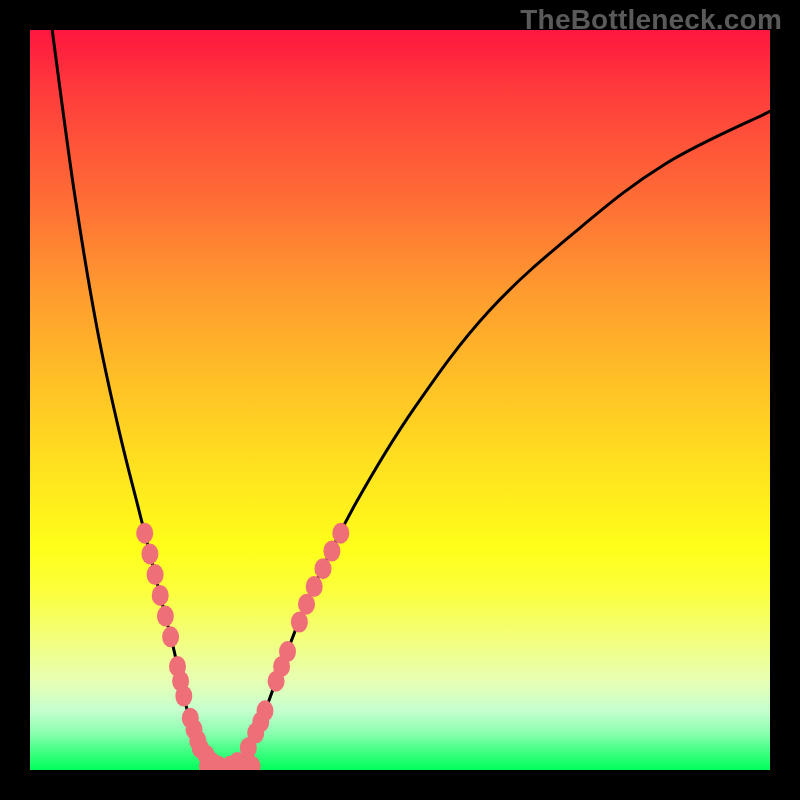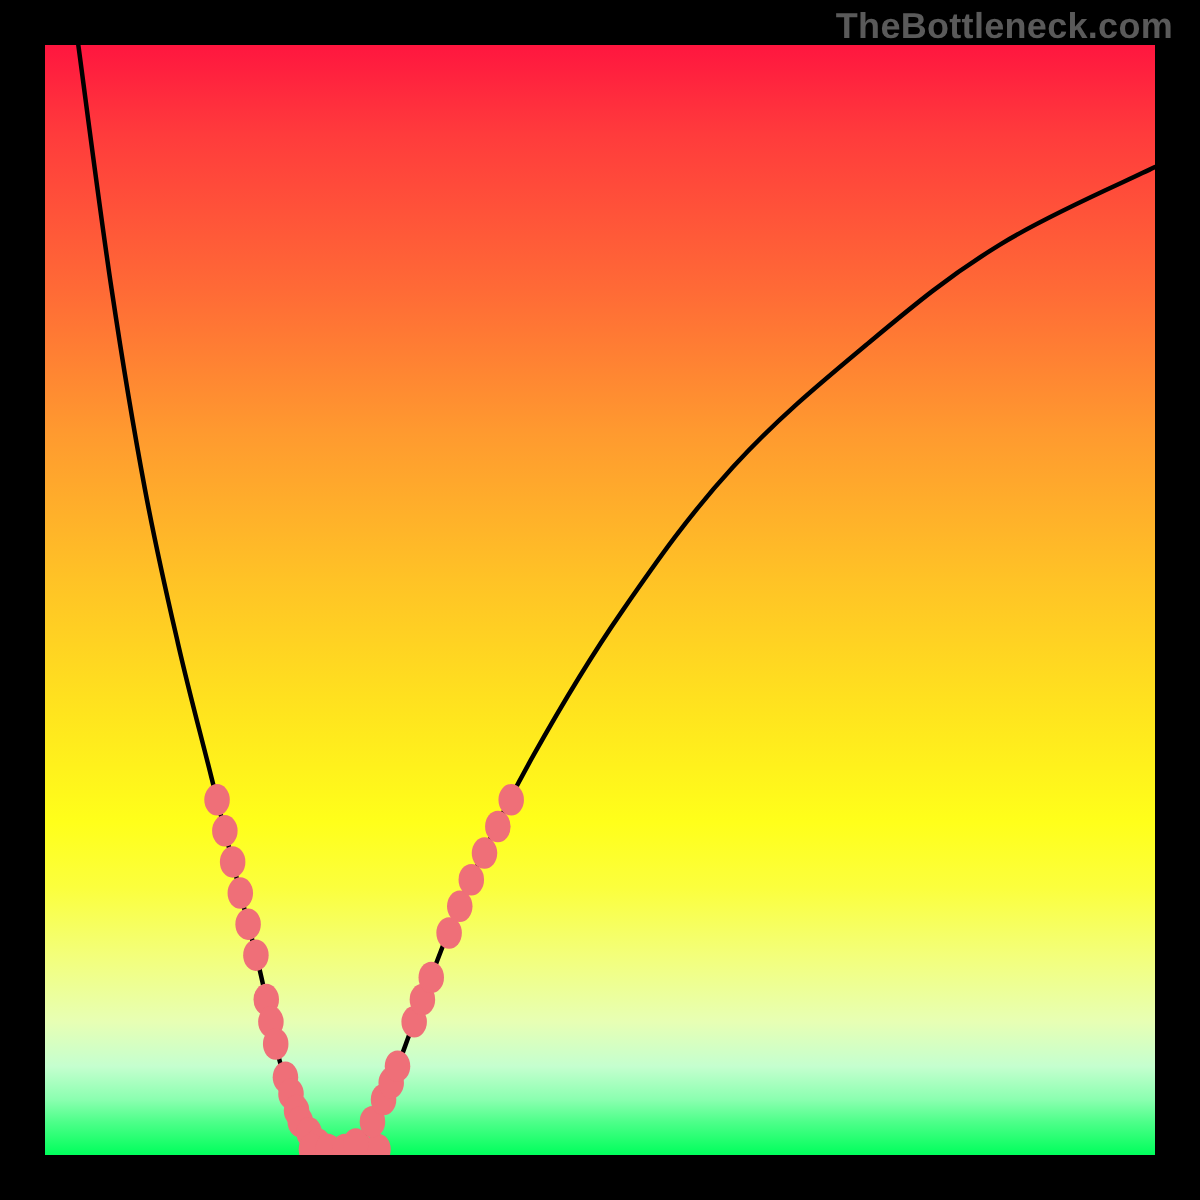--- a/index.html
+++ b/index.html
@@ -55,7 +55,7 @@
     top: 4px;
     right: 18px;
     font-family: Arial, Helvetica, sans-serif;
-    font-size: 24px;
+    font-size: 28px;
     font-weight: 600;
     color: #5a5a5a;
     letter-spacing: 0.2px;

